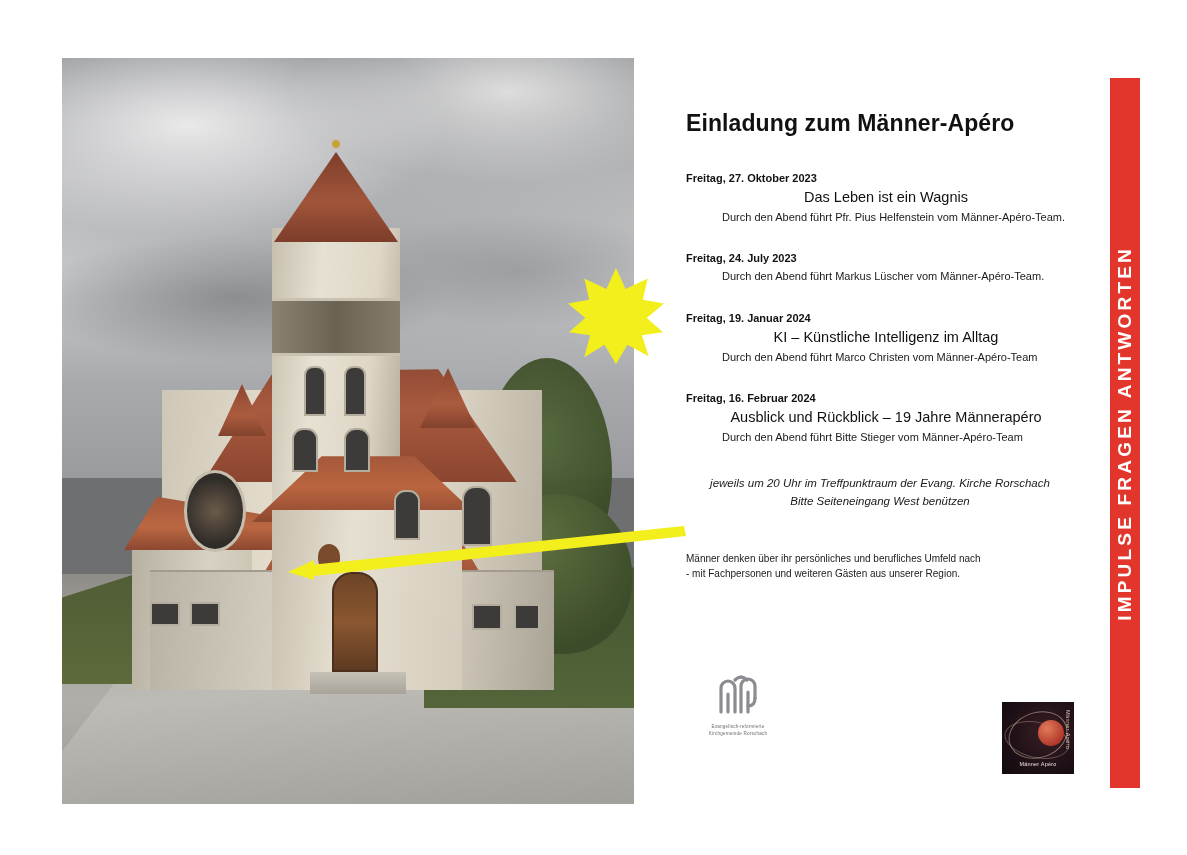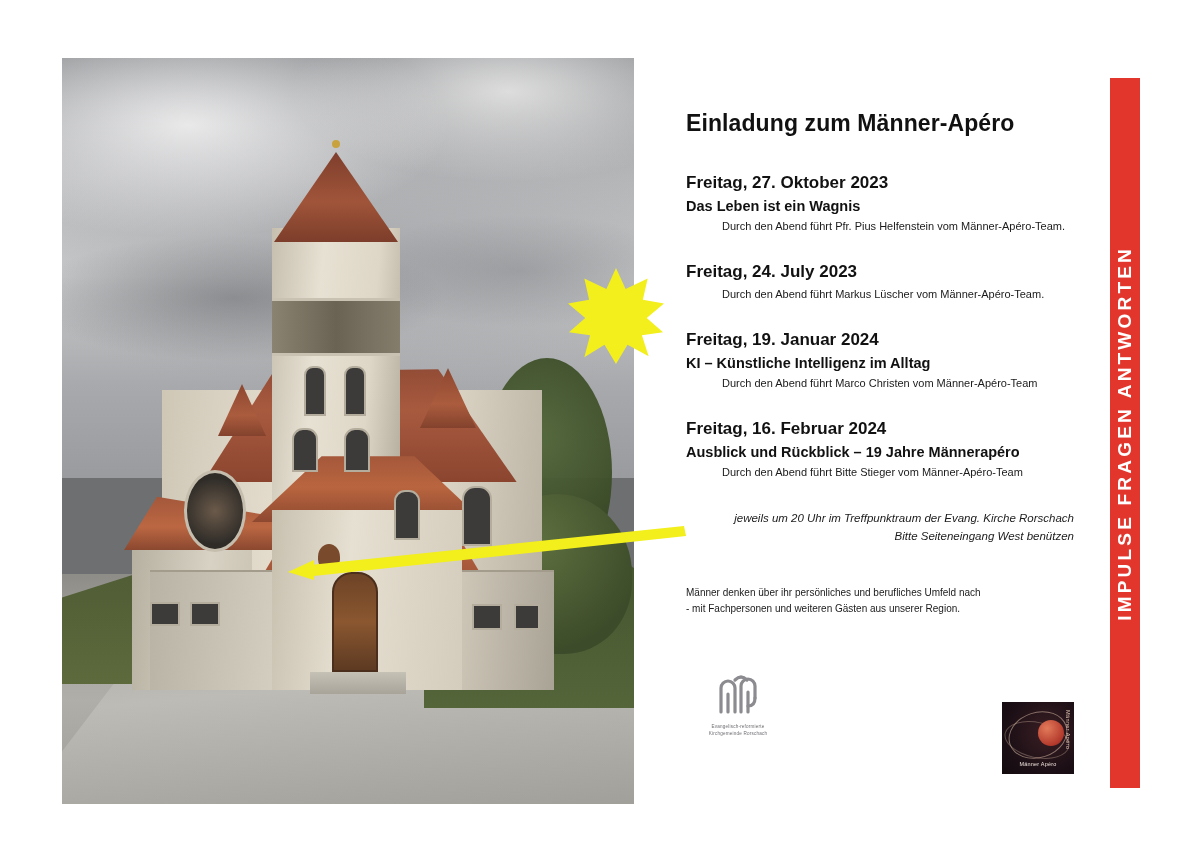--- a/index.html
+++ b/index.html
@@ -251,7 +251,7 @@
     margin-bottom: 26px;
   }
   .event .date {
-    font-size: 17px;
+    font-size: 11px;
     font-weight: bold;
     color: #111;
     line-height: 1.45;

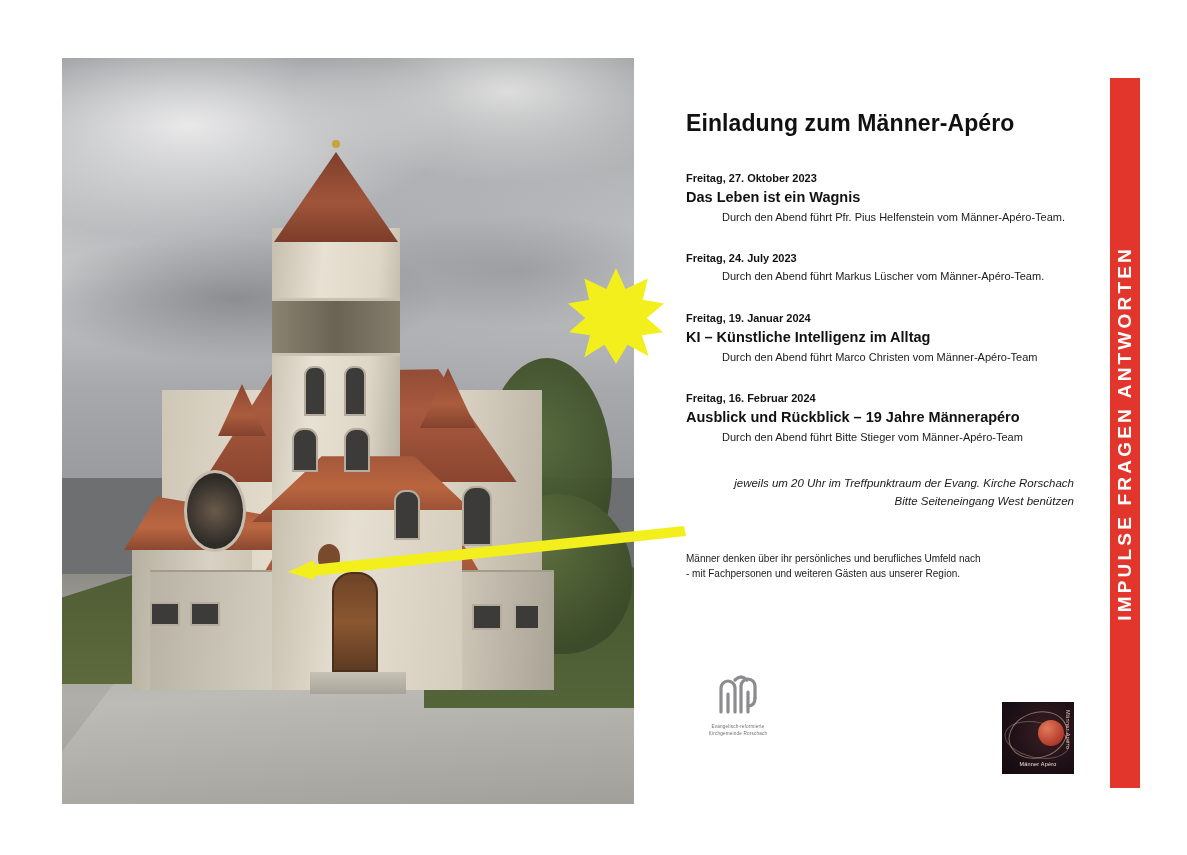--- a/index.html
+++ b/index.html
@@ -258,9 +258,10 @@
   }
   .event .topic {
     font-size: 14.5px;
-    font-weight: bold;
+    font-weight: normal;
     color: #111;
     line-height: 1.45;
+    text-align: center;
   }
   .event .host {
     font-size: 11px;

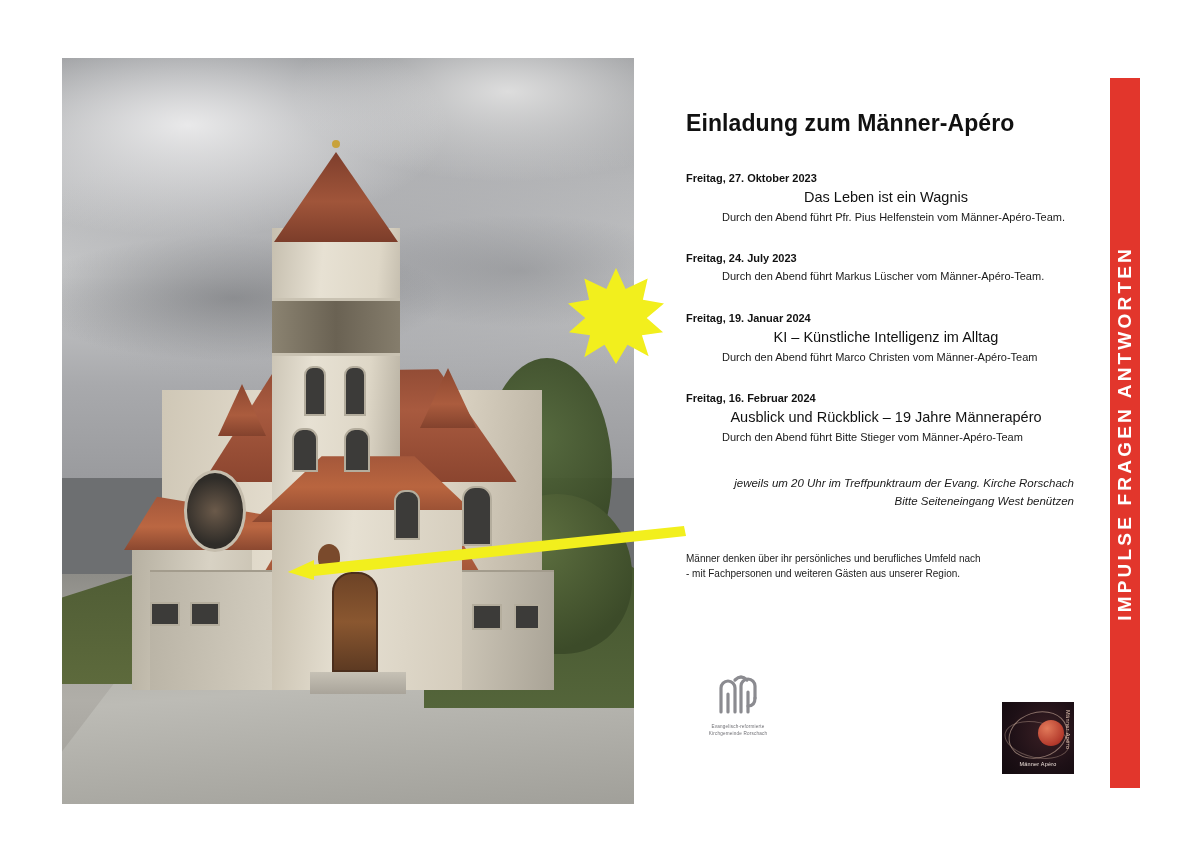--- a/index.html
+++ b/index.html
@@ -275,7 +275,7 @@
     font-style: italic;
     font-size: 11.5px;
     line-height: 1.6;
-    text-align: right;
+    text-align: center;
     width: 388px;
     color: #1a1a1a;
   }

